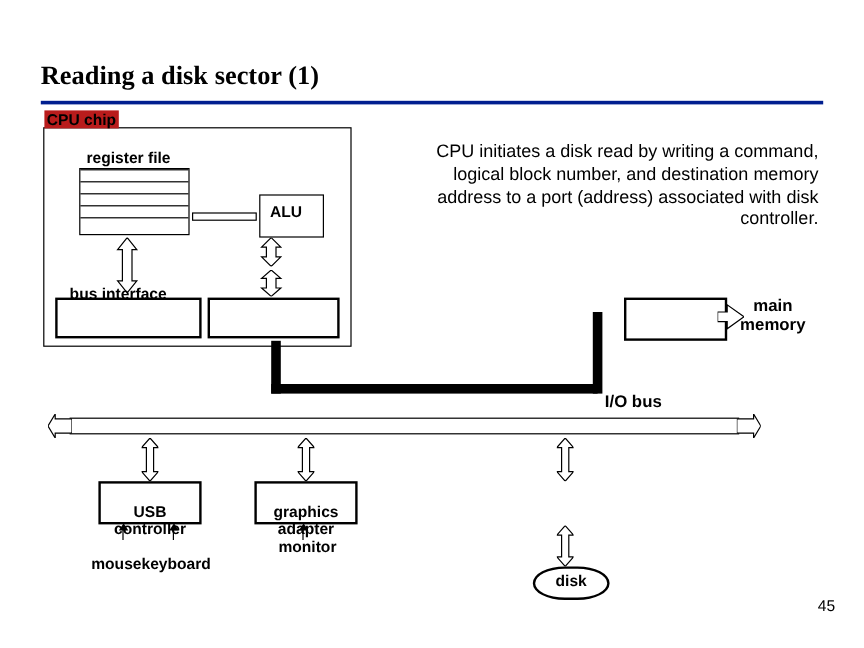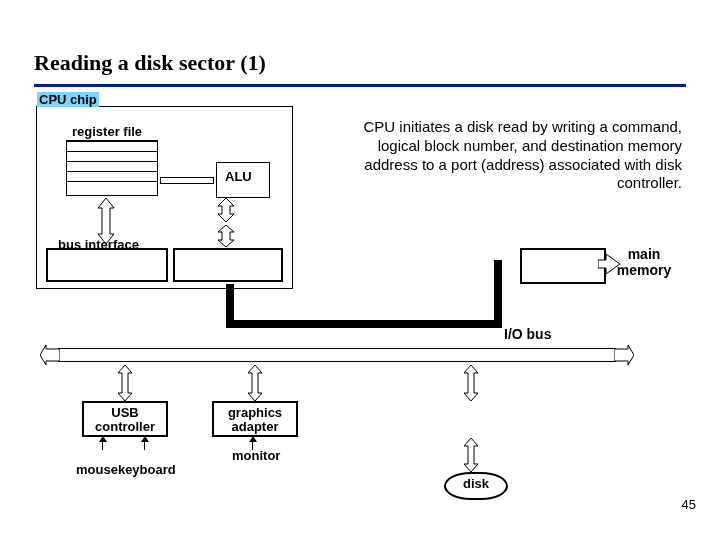--- a/index.html
+++ b/index.html
@@ -7,7 +7,7 @@
   .title{position:absolute;left:34px;top:50px;font-family:"Comic Sans MS",cursive;font-weight:bold;font-size:22px;}
   .rule{position:absolute;left:34px;top:84px;width:652px;height:3px;background:#001f8f;}
   .cpu-chip{position:absolute;left:36px;top:106px;width:255px;height:181px;border:1px solid #000;}
-  .cpu-chip-label{position:absolute;left:37px;top:92px;font-size:13px;background:#7dd3fc;padding:0 2px;font-weight:bold;}
+  .cpu-chip-label{position:absolute;left:37px;top:92px;font-size:13px;background:#b91c1c;padding:0 2px;font-weight:bold;}
   .regfile-label{position:absolute;left:72px;top:124px;font-size:13px;font-weight:bold;}
   .regfile{position:absolute;left:66px;top:140px;width:90px;height:54px;background:#fff;border:1px solid #000;}
   .regfile hr{margin:0;border:0;border-top:1px solid #000;height:9px;}

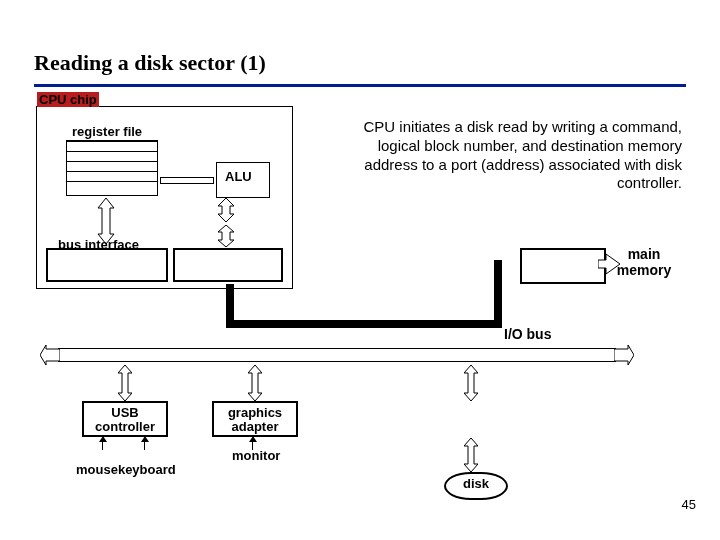--- a/index.html
+++ b/index.html
@@ -47,7 +47,7 @@
   .iobus-label{position:absolute;left:504px;top:326px;font-size:14px;font-weight:bold;}
 
   
-  .ctl{position:absolute;border:2px solid #000;text-align:center;font-size:13px;font-weight:bold;box-sizing:border-box;padding-top:3px;line-height:1.1;}
+  .ctl{position:absolute;border:2px solid #000;text-align:center;font-size:13px;font-weight:bold;box-sizing:border-box;padding-top:17px;line-height:1.1;}
   .usb{left:82px;top:401px;width:86px;height:36px;}
   .gfx{left:212px;top:401px;width:86px;height:36px;}
   .dctl{left:428px;top:401px;width:86px;height:36px;}

